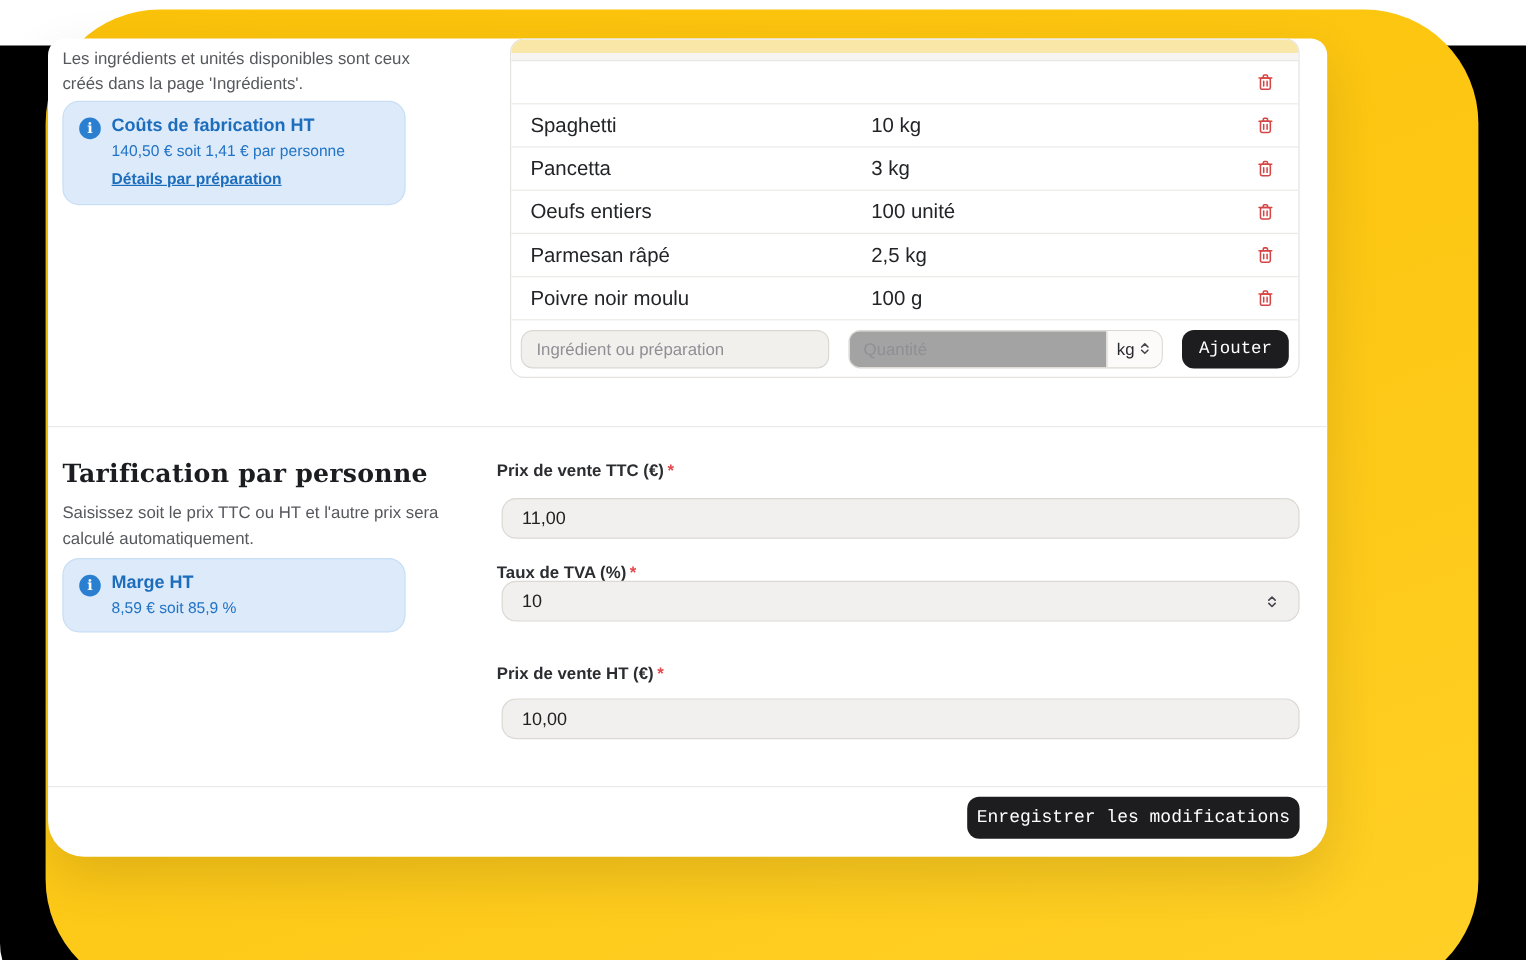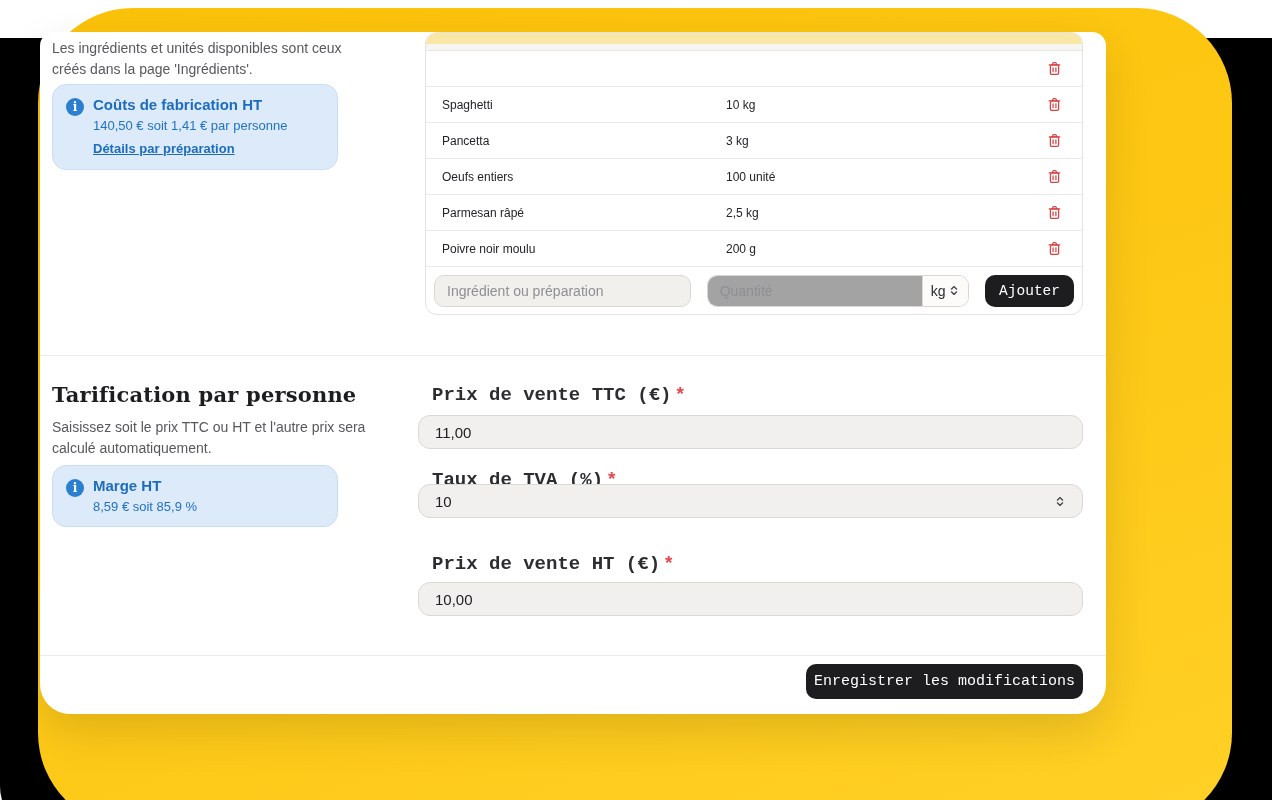--- a/index.html
+++ b/index.html
@@ -40,7 +40,7 @@
              background:linear-gradient(to bottom,#f8e7a6 0 11px,#f7f5f2 11px 18px);
              border-bottom:1px solid #e9e7e4; }
   .ing-row { height:36px; display:flex; align-items:center;
-             border-bottom:1px solid #eceae7; font-size:12px; color:#232428; }
+             border-bottom:1px solid #eceae7; font-size:17px; color:#232428; }
   .ing-name { width:300px; padding-left:16px; }
   .ing-qty { flex:0 0 auto; }
   .trash-btn { margin-left:auto; margin-right:17px; width:22px; height:22px; border:none;

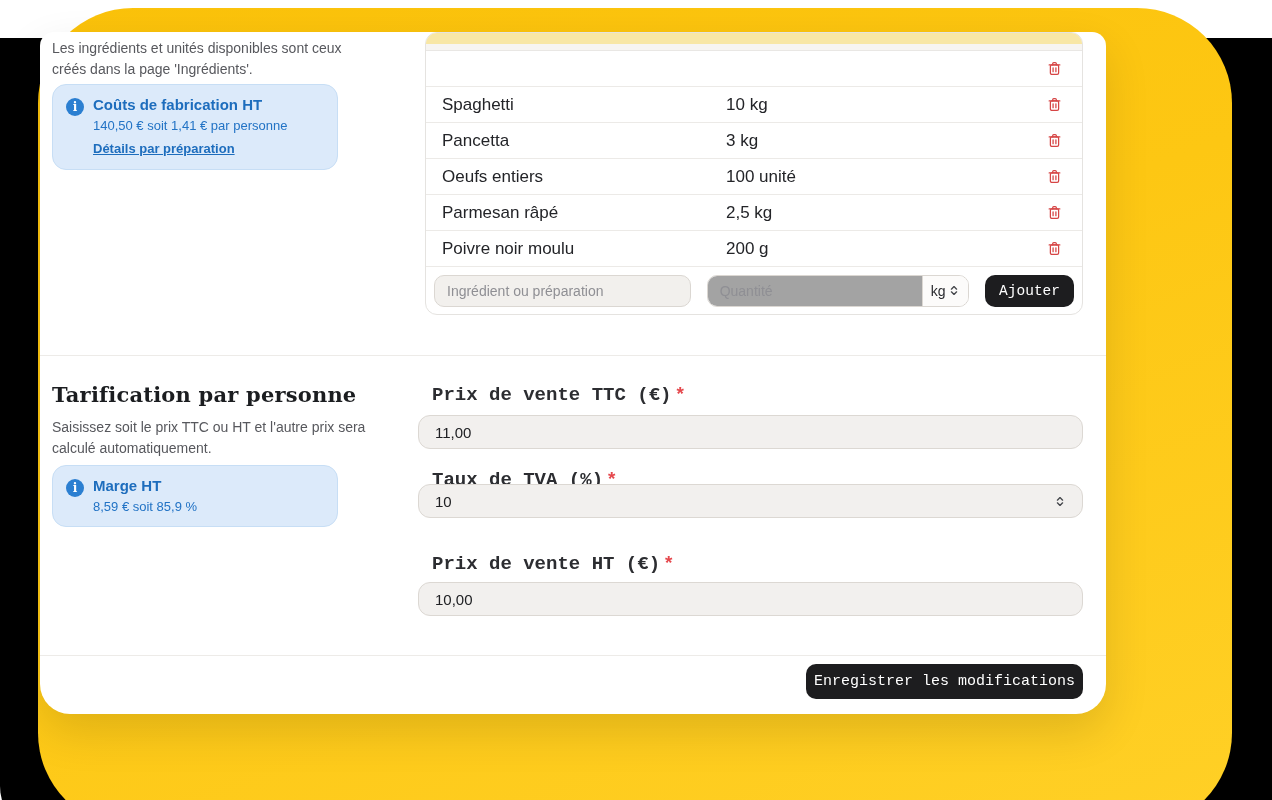--- a/index.html
+++ b/index.html
@@ -175,7 +175,7 @@
       </div>
         <div class="ing-row">
         <span class="ing-name">Poivre noir moulu</span>
-        <span class="ing-qty">200 g</span>
+        <span class="ing-qty">100 g</span>
         <button class="trash-btn">
           <svg viewBox="0 0 24 24" fill="none" stroke="currentColor" stroke-width="1.8" stroke-linecap="round" stroke-linejoin="round">
             <path d="M4.5 7h15"></path>

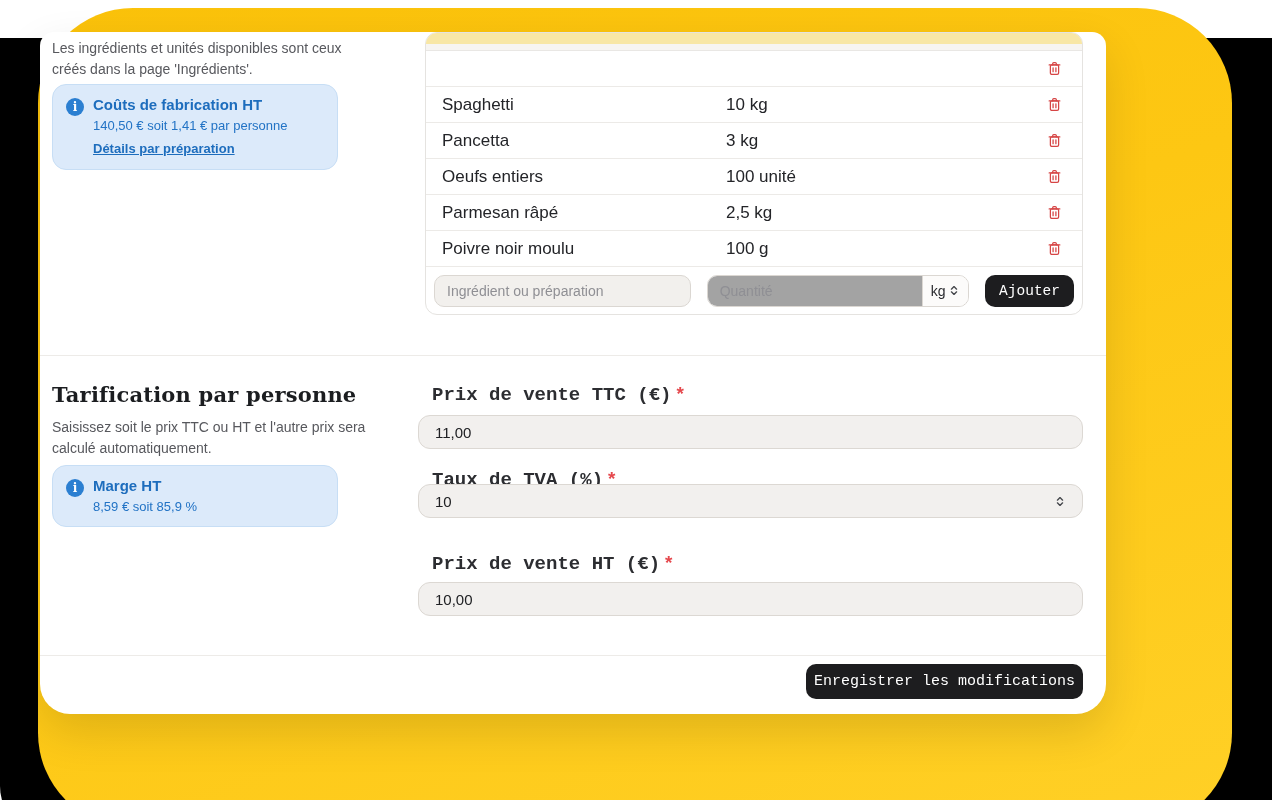--- a/index.html
+++ b/index.html
@@ -77,7 +77,7 @@
                    font-weight:bold; font-size:21px; color:#1b1d20; letter-spacing:.2px; }
   .pricing-sub { position:absolute; left:52px; top:379px; width:345px; font-size:14px;
                  line-height:21px; color:#57585d; }
-  .field-label { position:absolute; left:432px; font-size:19px; font-weight:bold; color:#2c2d31;font-family:Liberation Mono, monospace; }
+  .field-label { position:absolute; left:414px; font-size:14px; font-weight:bold; color:#2c2d31; }
   .req { color:#e5484d; margin-left:3px; }
   .big-field { position:absolute; left:418px; width:665px; height:34px; background:#f2f0ee;
                border:1px solid #dcd8d3; border-radius:12px; padding:0 16px; font-size:15px;

